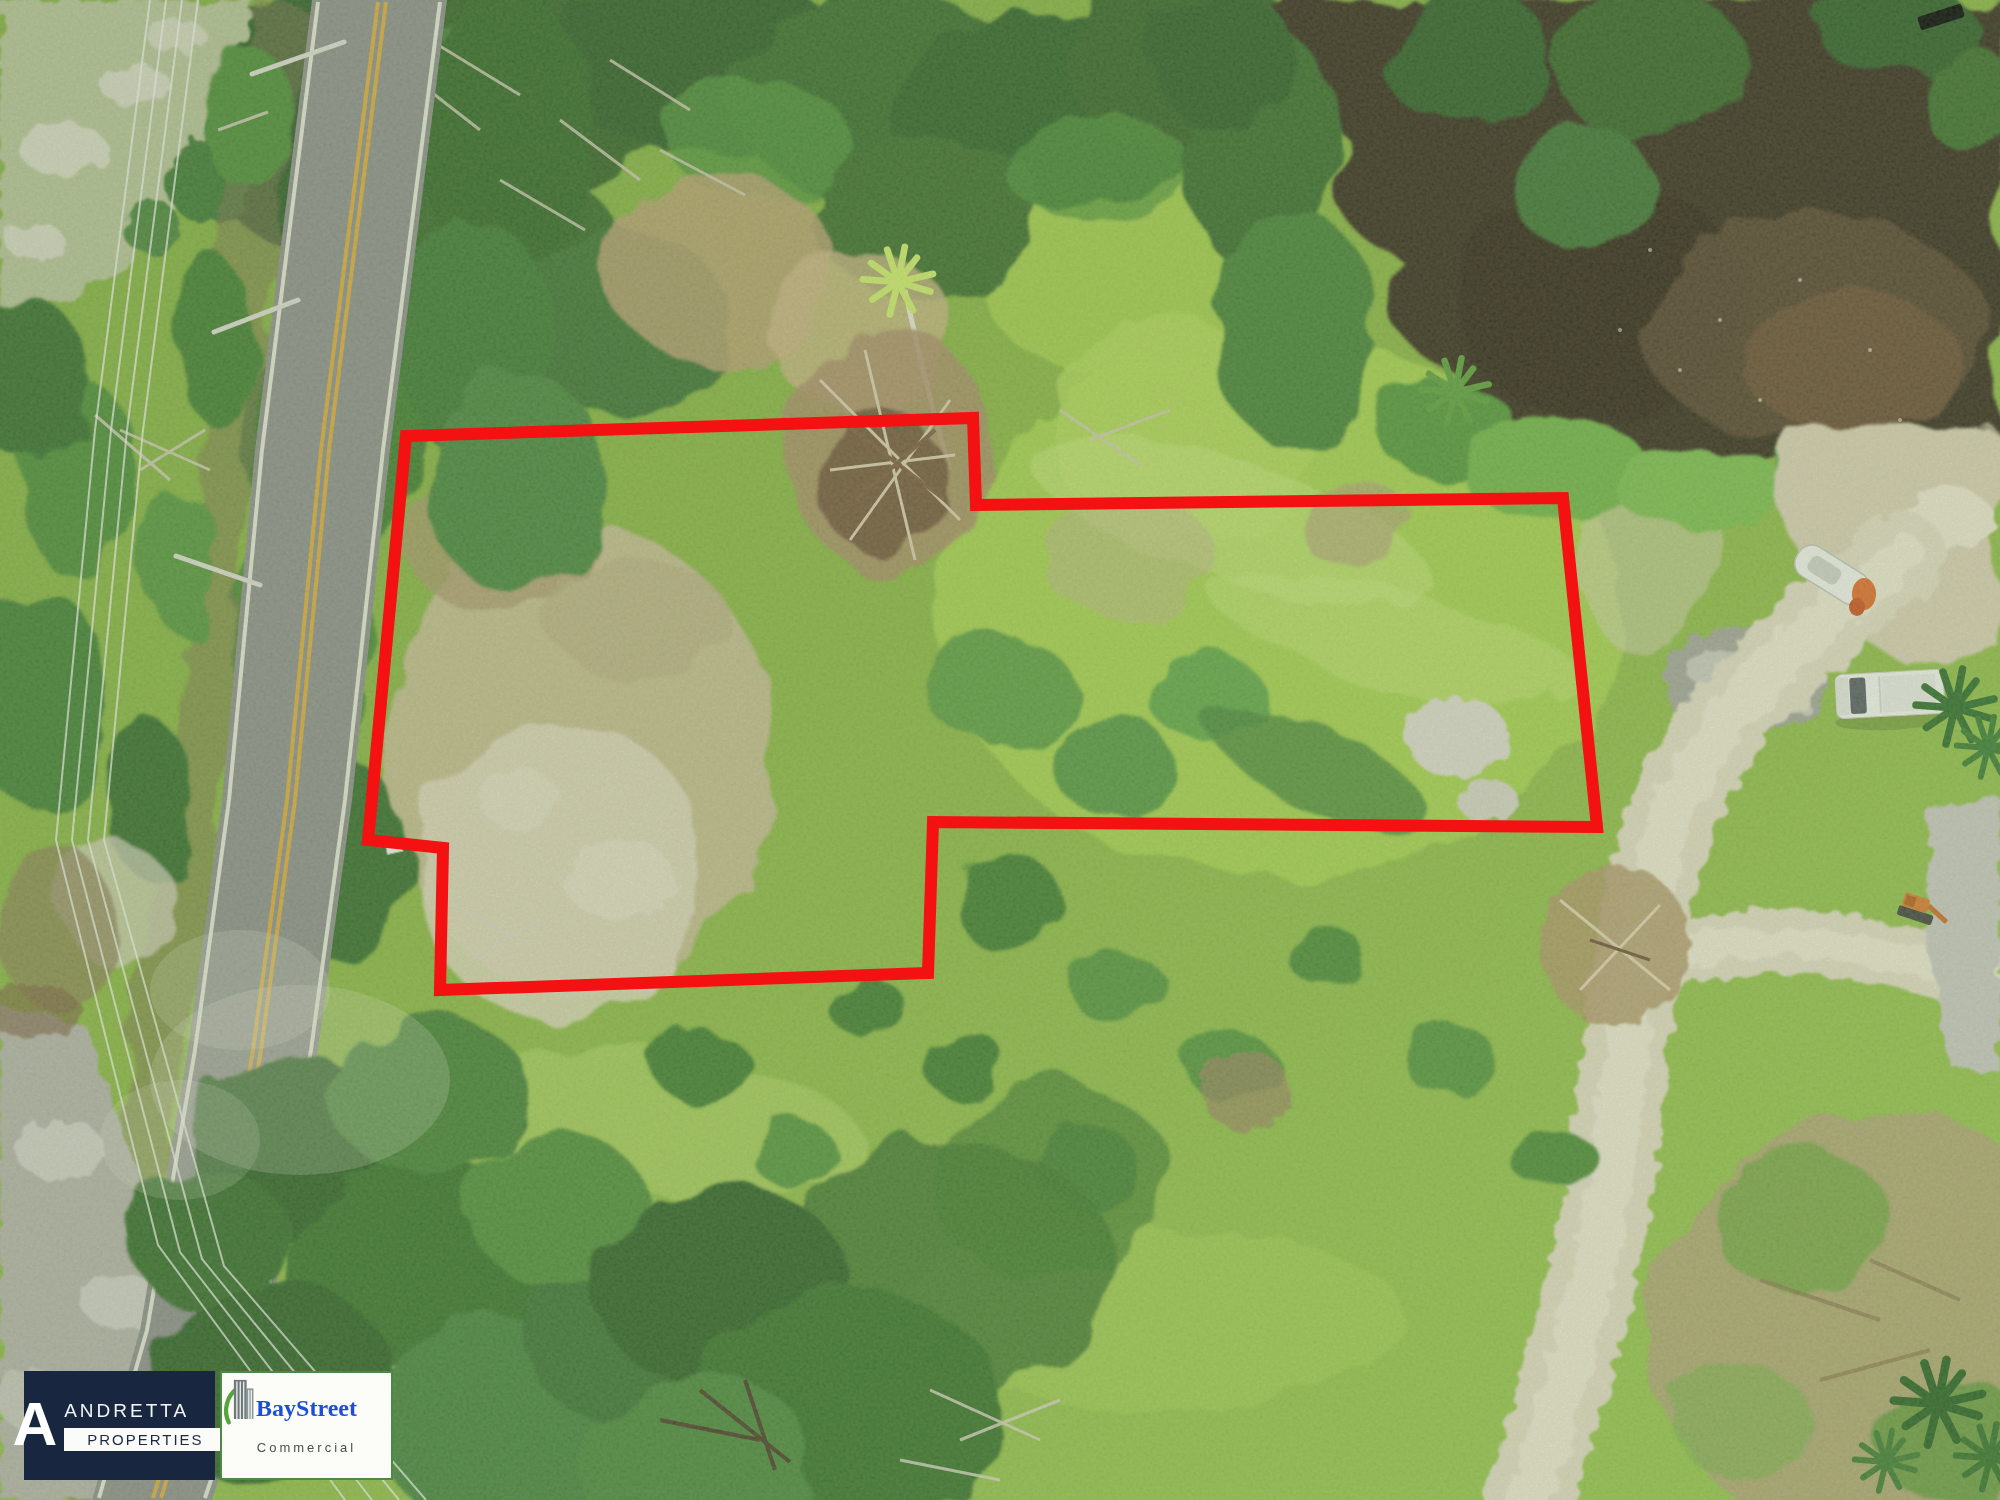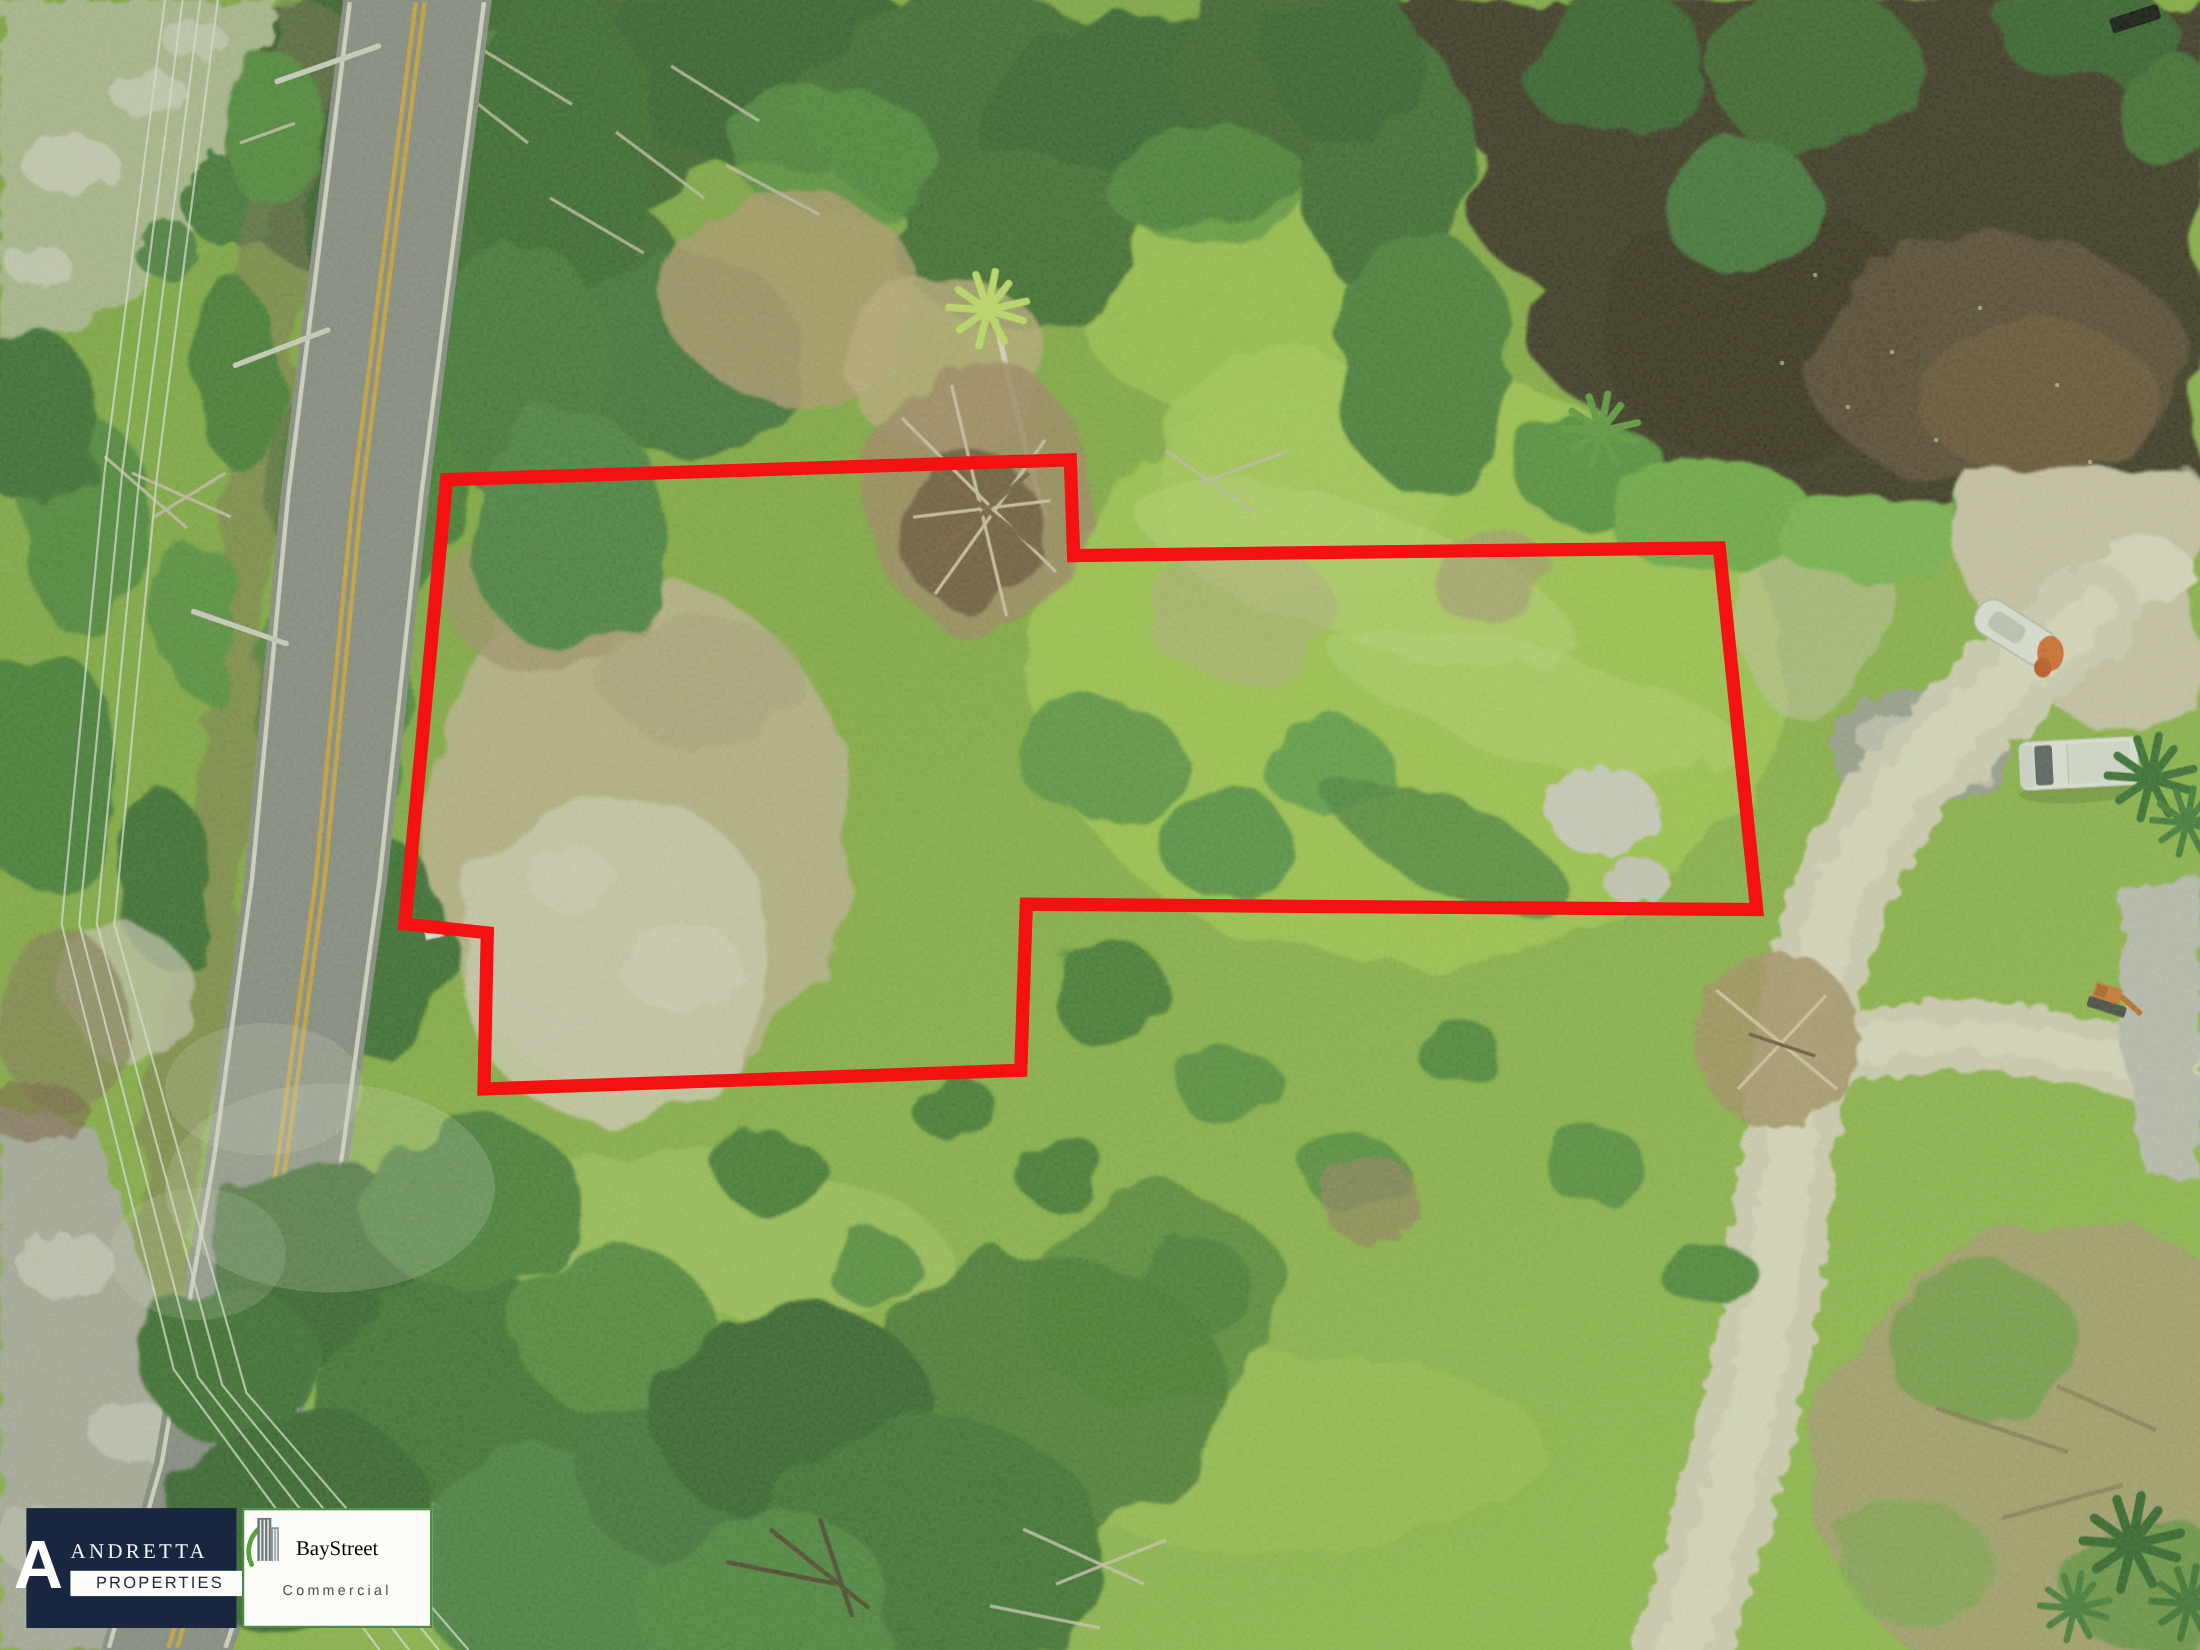--- a/index.html
+++ b/index.html
@@ -14,7 +14,7 @@
   .a-mono{color:#ffffff;font-size:62px;font-weight:800;line-height:1;letter-spacing:-2px;
       transform:translateY(-2px);}
   .a-col{display:flex;flex-direction:column;align-items:flex-start;}
-  .a-name{color:#f2f4f6;font-size:19px;letter-spacing:3px;font-weight:400;font-family:Liberation Serif, serif;}
+  .a-name{color:#f2f4f6;font-size:19px;letter-spacing:3px;font-weight:400;}
   .a-sub{margin-top:6px;background:#fbfbf9;color:#1b2a43;font-size:15px;letter-spacing:2px;
       font-weight:500;padding:3px 23px;}
   .logo-baystreet{position:absolute;left:220px;top:1371px;width:173px;height:109px;

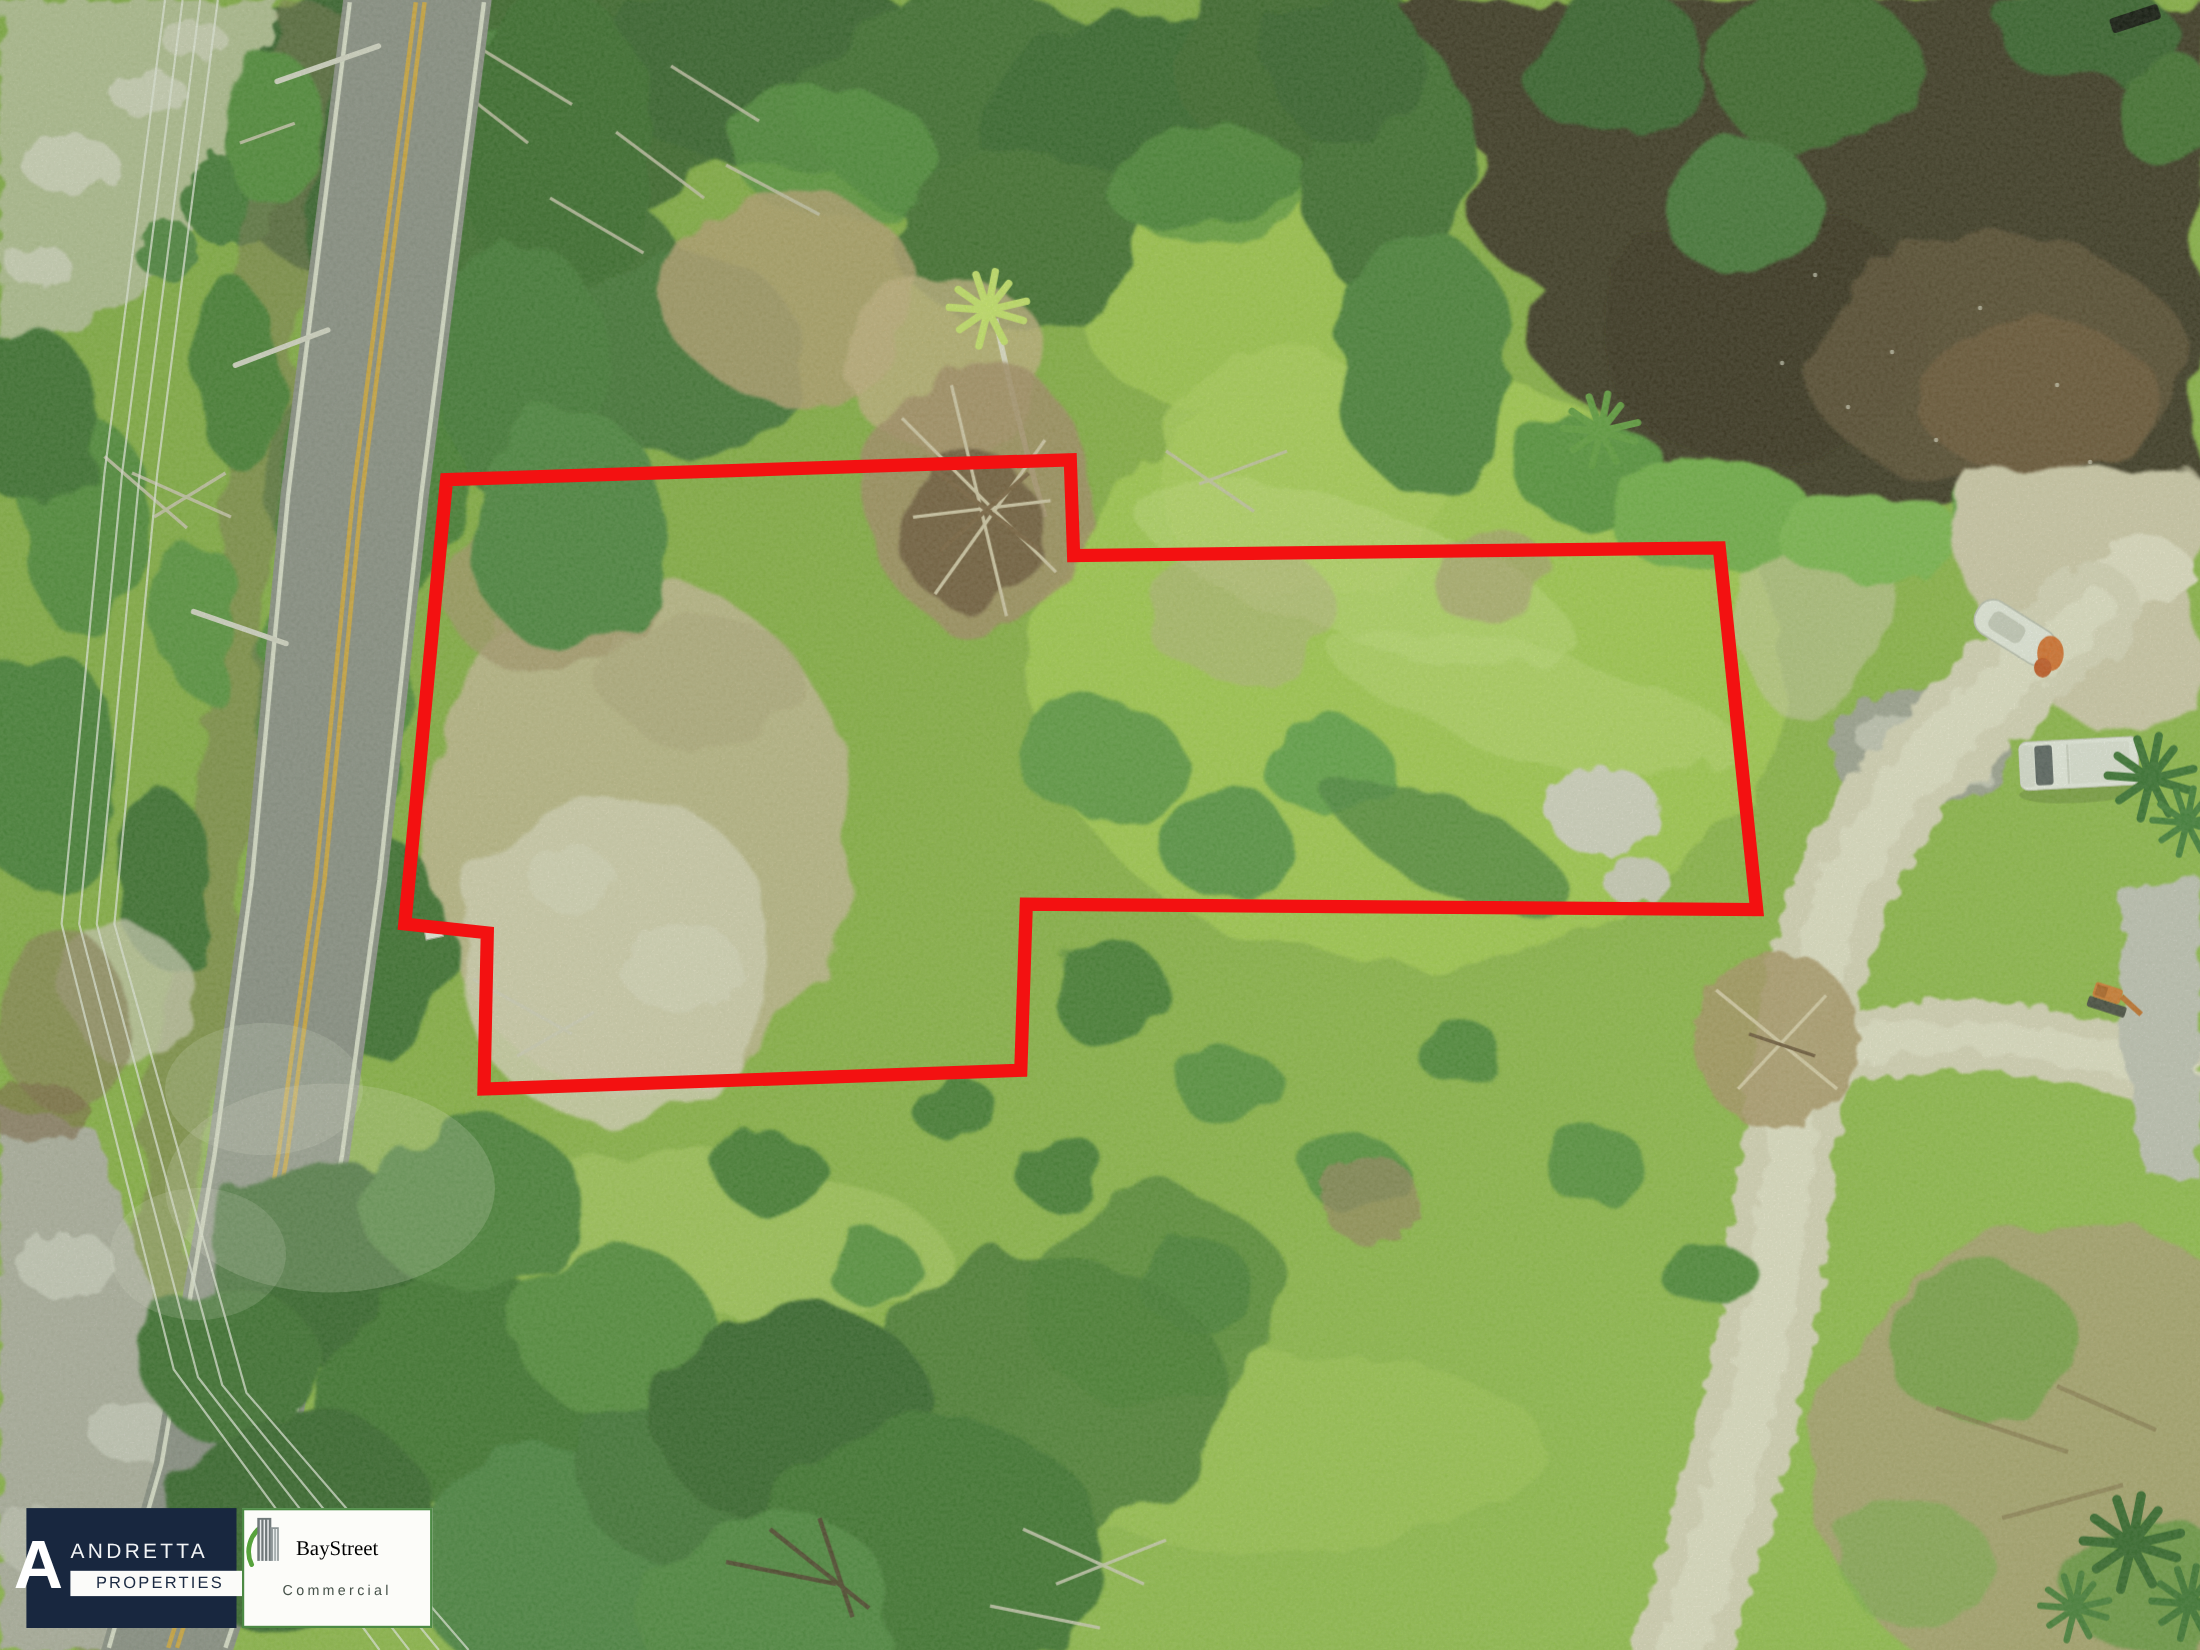--- a/index.html
+++ b/index.html
@@ -21,8 +21,8 @@
       background:#fcfcf9;border:2px solid #4c8a44;box-sizing:border-box;
       display:flex;align-items:center;justify-content:center;gap:7px;}
   .b-col{display:flex;flex-direction:column;align-items:center;}
-  .b-name{font-family:"Liberation Serif",serif;font-weight:400;font-size:19px;
-      color:#000000;line-height:1;}
+  .b-name{font-family:"Liberation Serif",serif;font-weight:700;font-size:24px;
+      color:#1d4ed8;line-height:1;}
   .b-sub{font-family:Liberation Sans, sans-serif;font-size:13px;letter-spacing:3px;
       color:#46524a;margin-top:20px;}
 </style>

